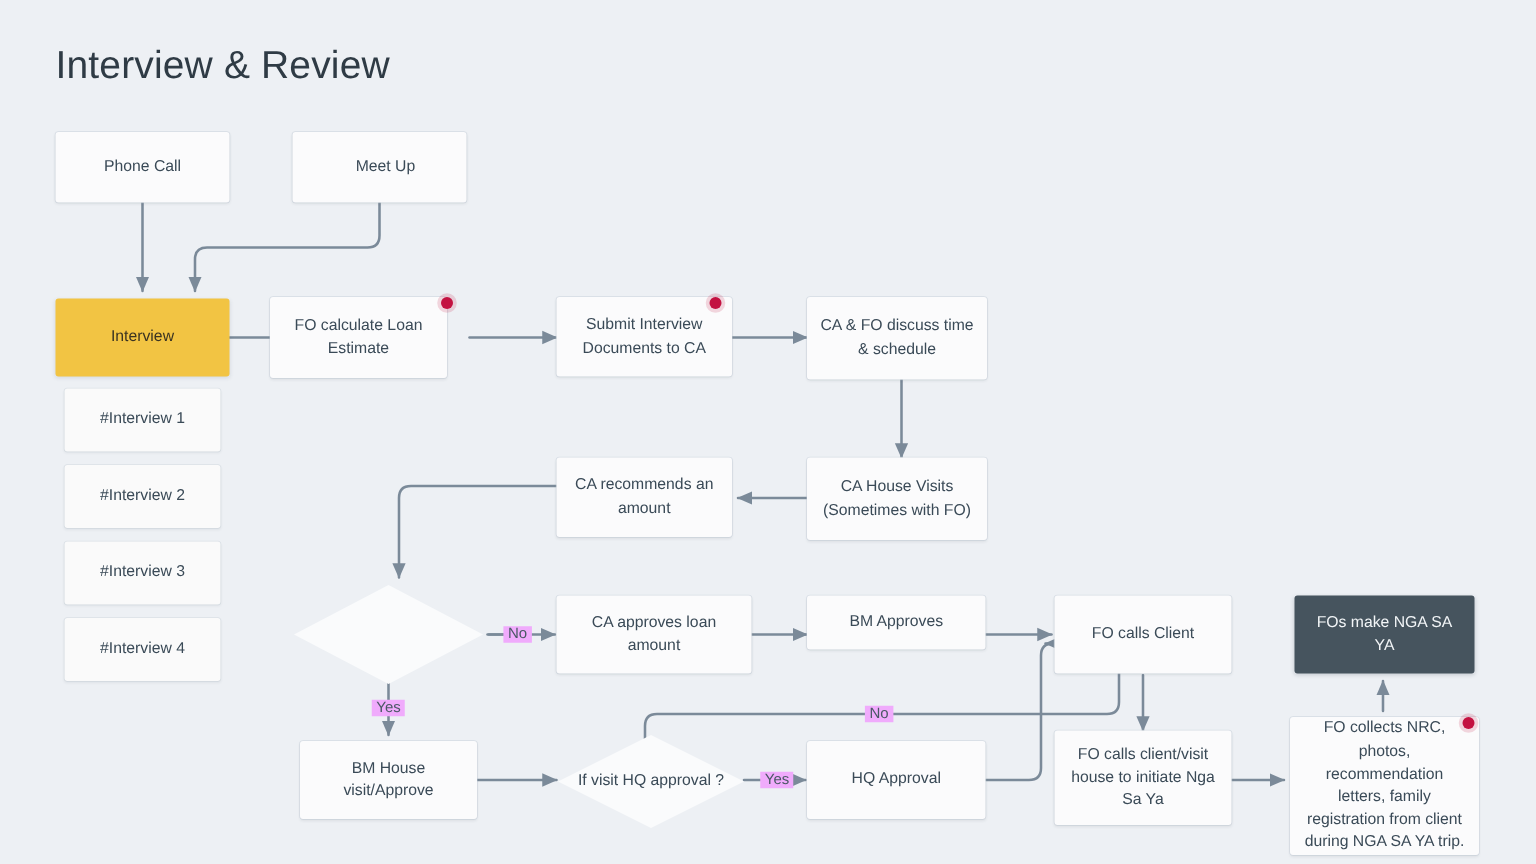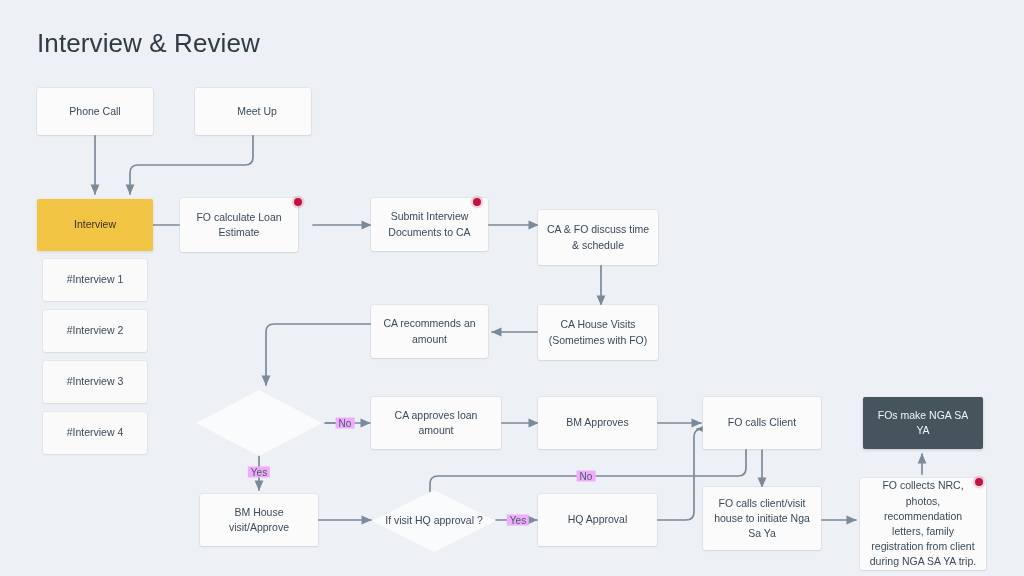--- a/index.html
+++ b/index.html
@@ -175,7 +175,7 @@
 <div class="node" style="left:371px; top:198px; width:117px; height:53px;">Submit Interview Documents  to CA</div>
 <div class="dot" style="left:473px; top:198px;"></div>
 
-<div class="node" style="left:538px; top:210px; width:120px; height:55px;">CA &amp; FO discuss time &amp; schedule</div>
+<div class="node" style="left:538px; top:198px; width:120px; height:55px;">CA &amp; FO discuss time &amp; schedule</div>
 
 <div class="node" style="left:371px; top:305px; width:117px; height:53px;">CA recommends an amount</div>
 

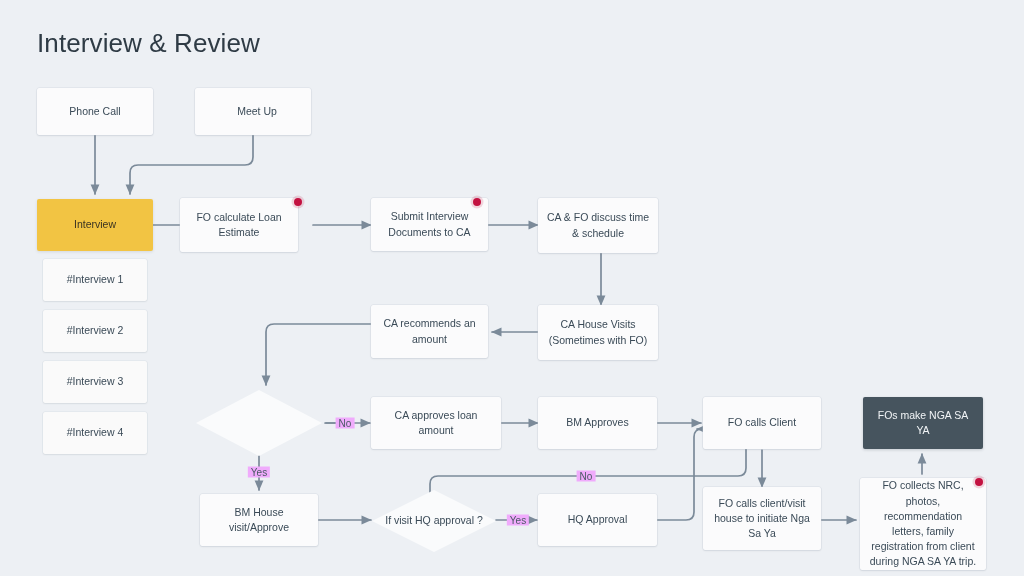--- a/index.html
+++ b/index.html
@@ -189,7 +189,7 @@
 
 <div class="node" style="left:371px; top:397px; width:130px; height:52px;">CA approves loan amount</div>
 
-<div class="node" style="left:538px; top:397px; width:119px; height:52px;">BM Approves</div>
+<div class="node" style="left:538px; top:397px; width:119px; height:36px;">BM Approves</div>
 
 <div class="node" style="left:703px; top:397px; width:118px; height:52px;">FO calls Client</div>
 

